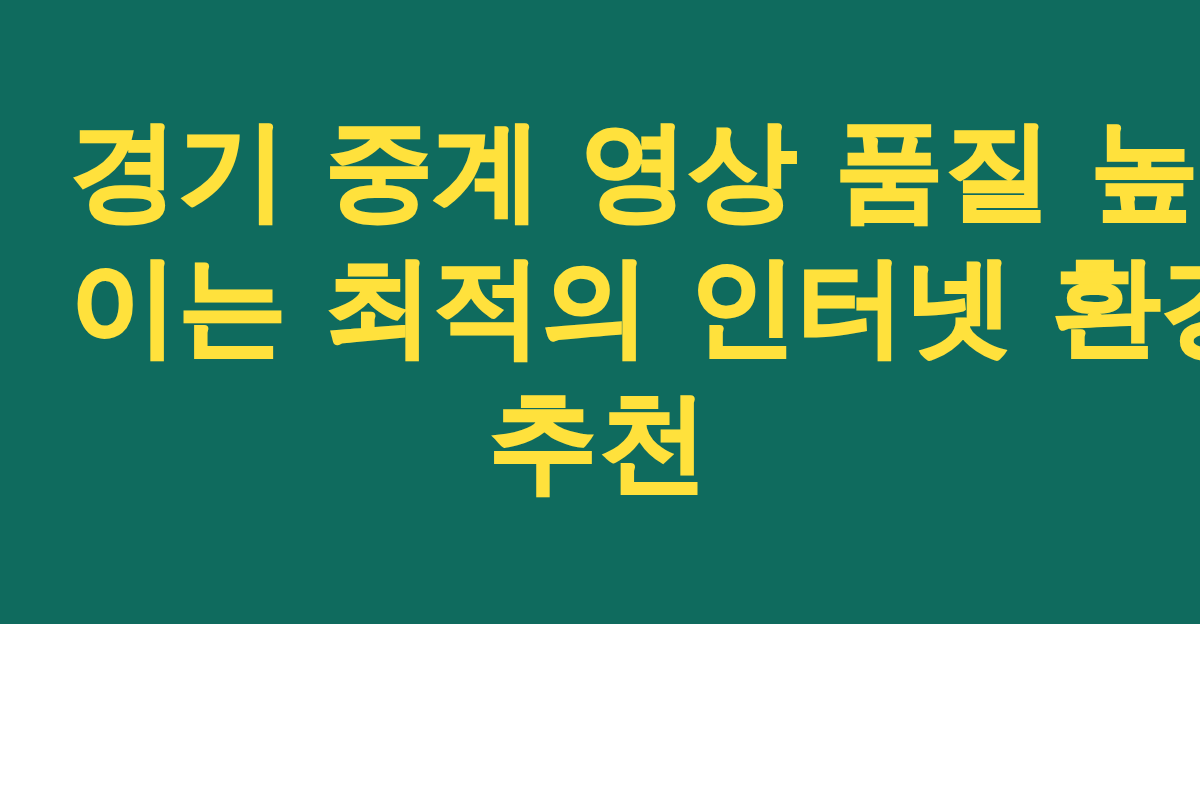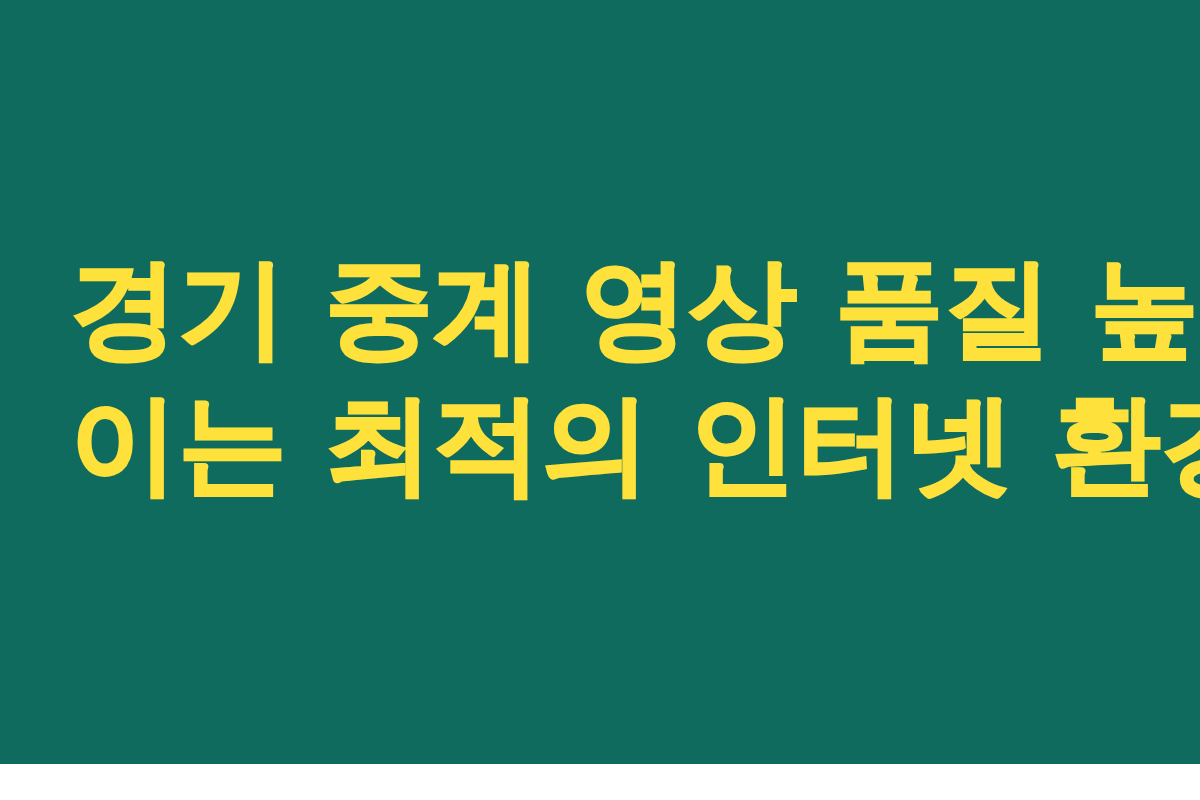--- a/index.html
+++ b/index.html
@@ -18,7 +18,7 @@
   #banner {
     position: relative;
     width: 1200px;
-    height: 764px;
+    height: 624px;
     box-sizing: border-box;
     display: flex;
     align-items: center;

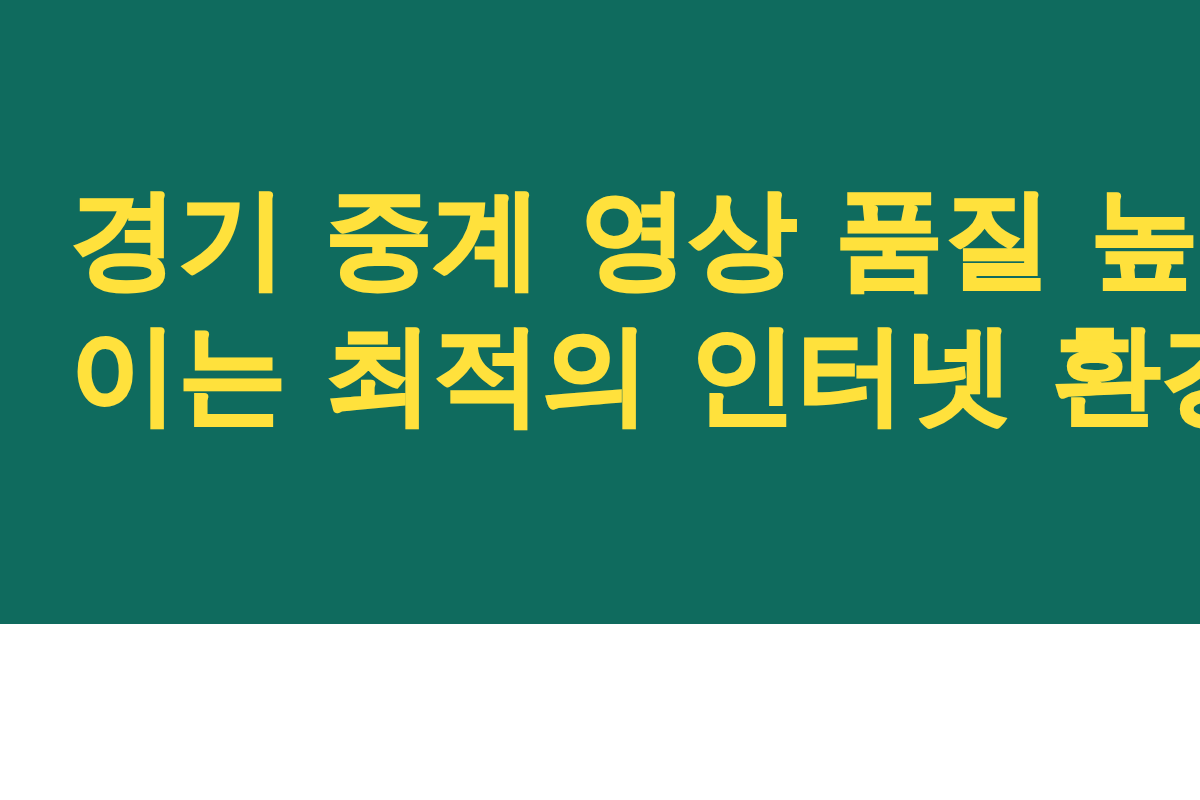--- a/index.html
+++ b/index.html
@@ -62,6 +62,7 @@
 
     <span class="title-line" id="line-2">이는 최적의 인터넷 환경</span>
 
+    <span class="title-line" id="line-3">추천</span>
 
   </div>
 </div>

